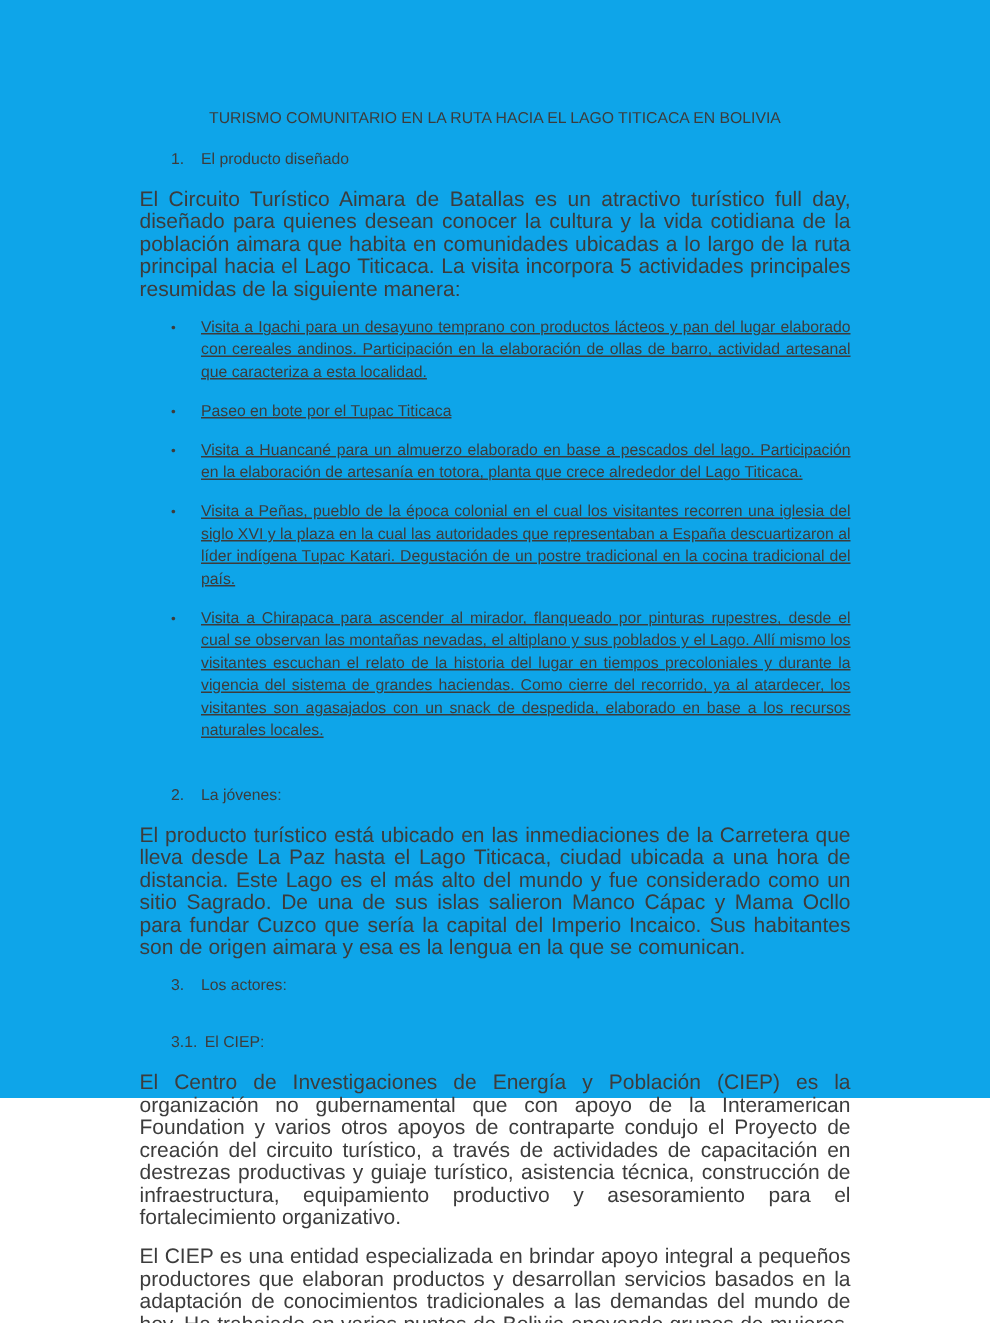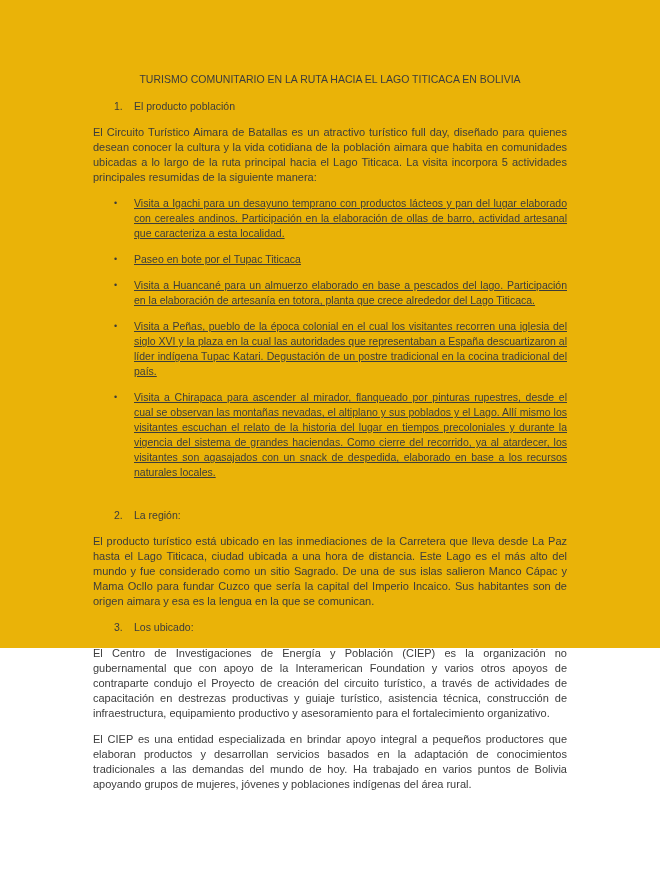--- a/index.html
+++ b/index.html
@@ -17,9 +17,9 @@
   .page {
     box-sizing: border-box;
     width: 660px;
-    height: 648px;
+    height: 732px;
     padding: 72px 93px 32px 93px;
-    background: #eab308;
+    background: #0ea5e9;
   }
   .doc-title {
     text-align: center;

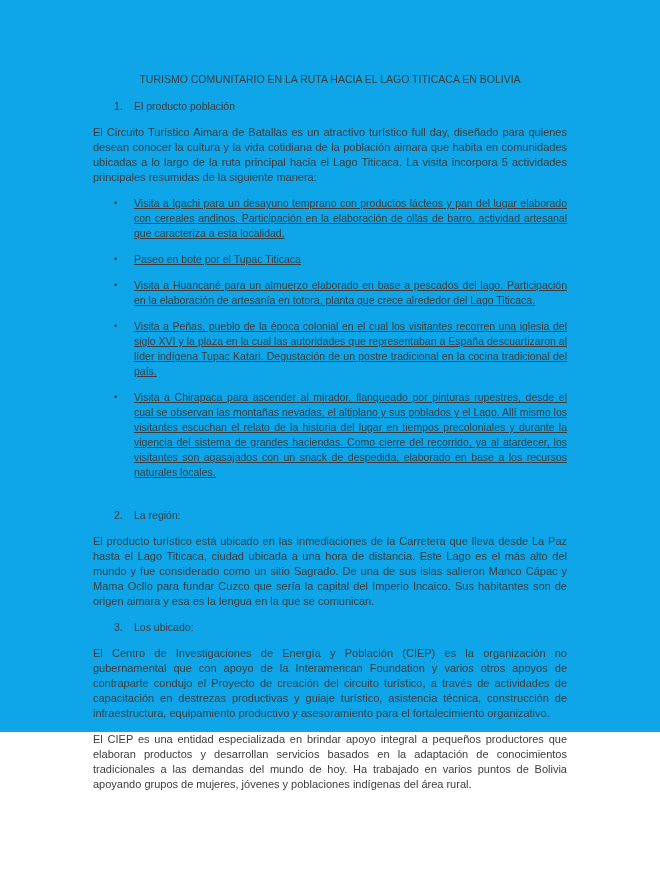--- a/index.html
+++ b/index.html
@@ -81,7 +81,7 @@
 
   <div class="heading">
     <span class="num">1.</span>
-    <span class="label">El producto población</span>
+    <span class="label">El producto diseñado</span>
   </div>
 
   <p class="para">El Circuito Turístico Aimara de Batallas es un atractivo turístico full day, diseñado para quienes desean conocer la cultura y la vida cotidiana de la población aimara que habita en comunidades ubicadas a lo largo de la ruta principal hacia el Lago Titicaca. La visita incorpora 5 actividades principales resumidas de la siguiente manera:</p>

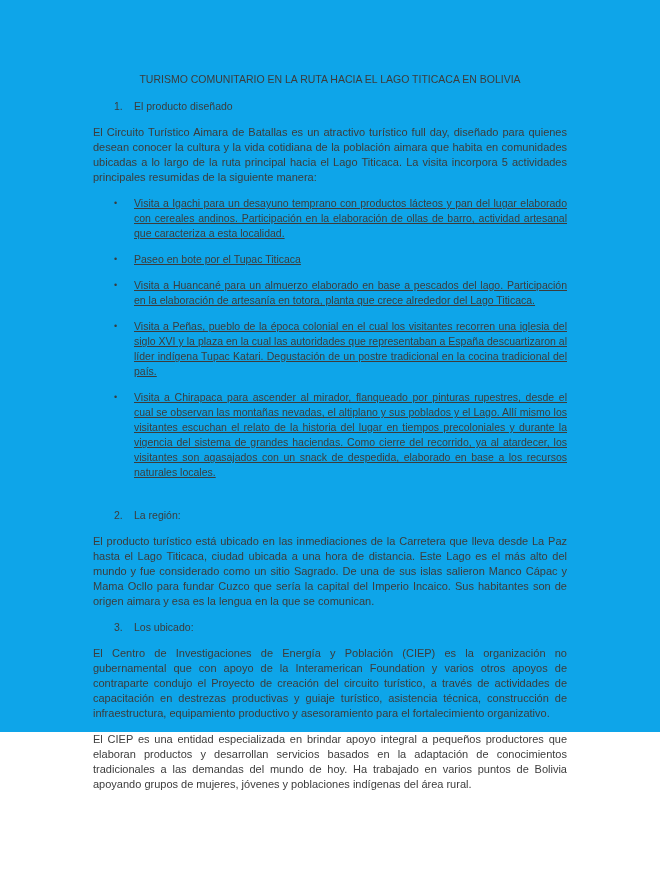--- a/index.html
+++ b/index.html
@@ -46,7 +46,7 @@
   .heading-31 { margin-top: 23px; }
   .para {
     margin: 0 0 11px 0;
-    font-size: 11px;
+    font-size: 14px;
     line-height: 15px;
     text-align: justify;
   }

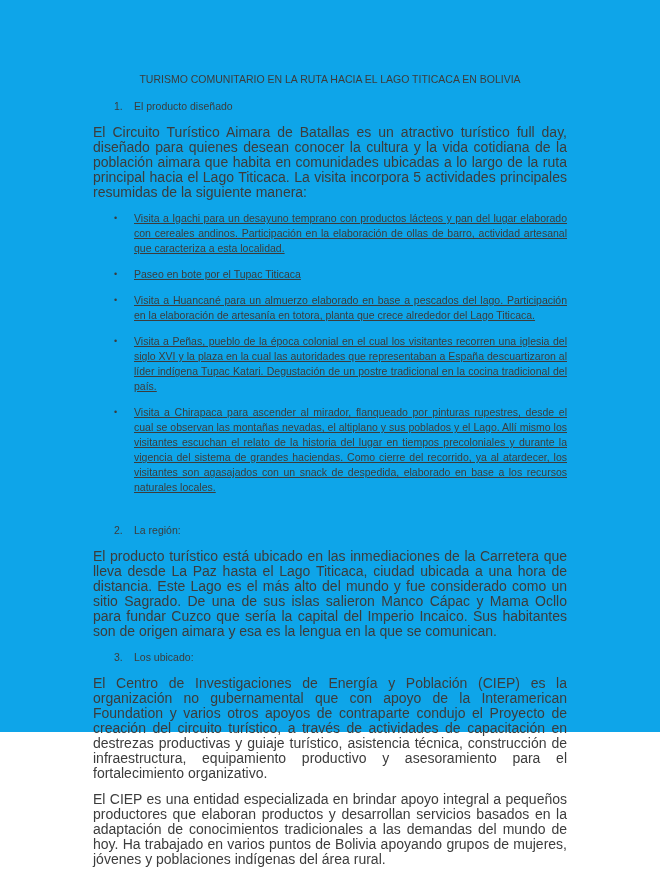--- a/index.html
+++ b/index.html
@@ -111,7 +111,7 @@
 
   <div class="heading heading-2">
     <span class="num">2.</span>
-    <span class="label">La región:</span>
+    <span class="label">La jóvenes:</span>
   </div>
 
   <p class="para">El producto turístico está ubicado en las inmediaciones de la Carretera que lleva desde La Paz hasta el Lago Titicaca, ciudad ubicada a una hora de distancia. Este Lago es el más alto del mundo y fue considerado como un sitio Sagrado. De una de sus islas salieron Manco Cápac y Mama Ocllo para fundar Cuzco que sería la capital del Imperio Incaico. Sus habitantes son de origen aimara y esa es la lengua en la que se comunican.</p>

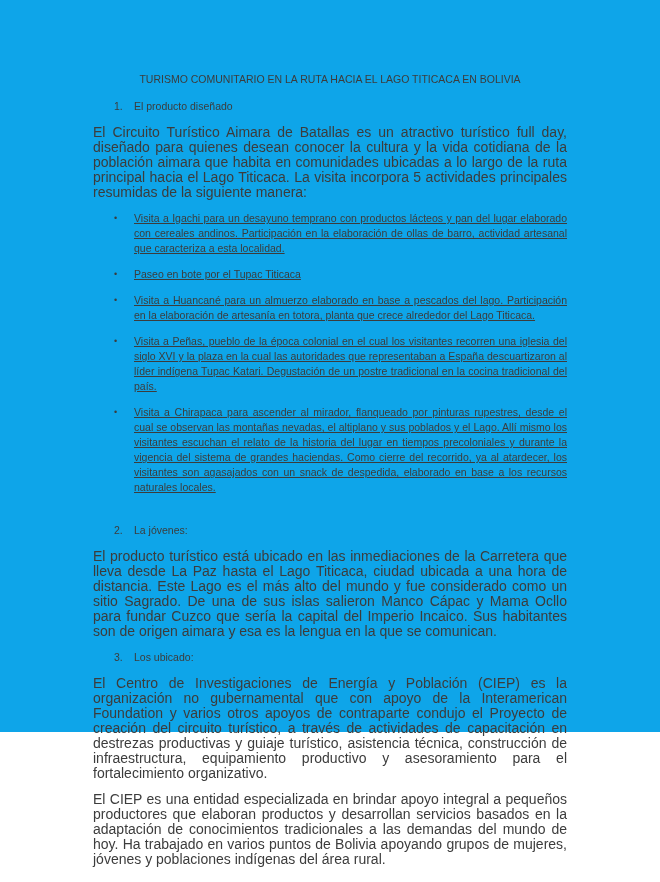--- a/index.html
+++ b/index.html
@@ -118,7 +118,7 @@
 
   <div class="heading">
     <span class="num">3.</span>
-    <span class="label">Los ubicado:</span>
+    <span class="label">Los actores:</span>
   </div>
 
 

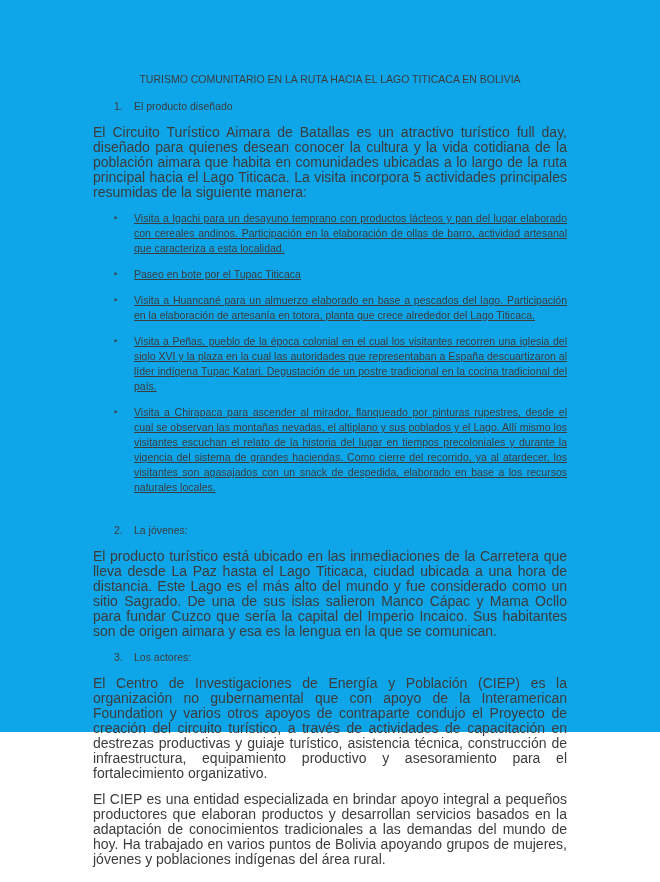--- a/index.html
+++ b/index.html
@@ -121,6 +121,10 @@
     <span class="label">Los actores:</span>
   </div>
 
+  <div class="heading sub heading-31">
+    <span class="num">3.1.</span>
+    <span class="label">El CIEP:</span>
+  </div>
 
   <p class="para">El Centro de Investigaciones de Energía y Población (CIEP) es la organización no gubernamental que con apoyo de la Interamerican Foundation y varios otros apoyos de contraparte condujo el Proyecto de creación del circuito turístico, a través de actividades de capacitación en destrezas productivas y guiaje turístico, asistencia técnica, construcción de infraestructura, equipamiento productivo y asesoramiento para el fortalecimiento organizativo.</p>
 

